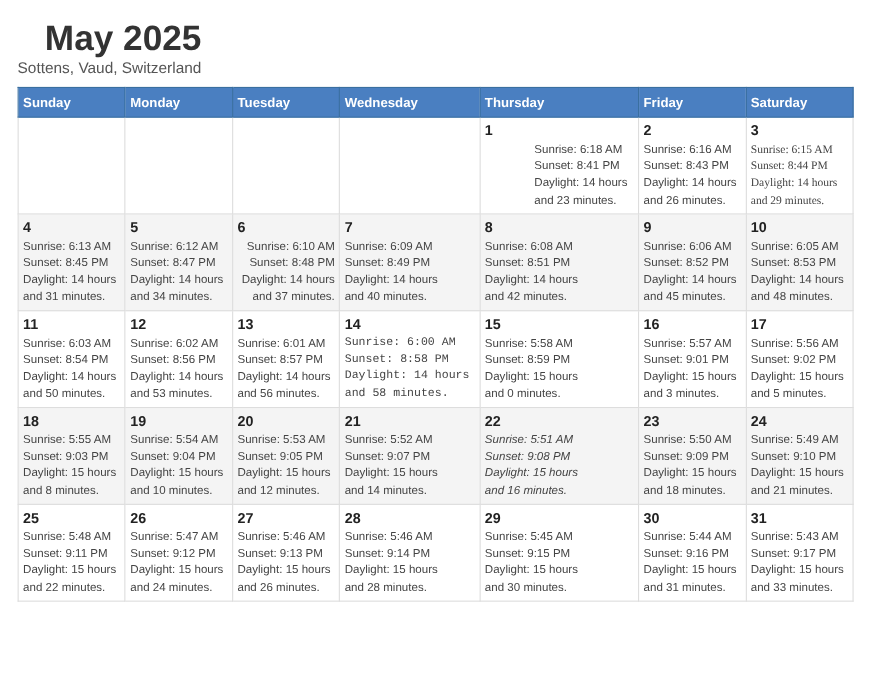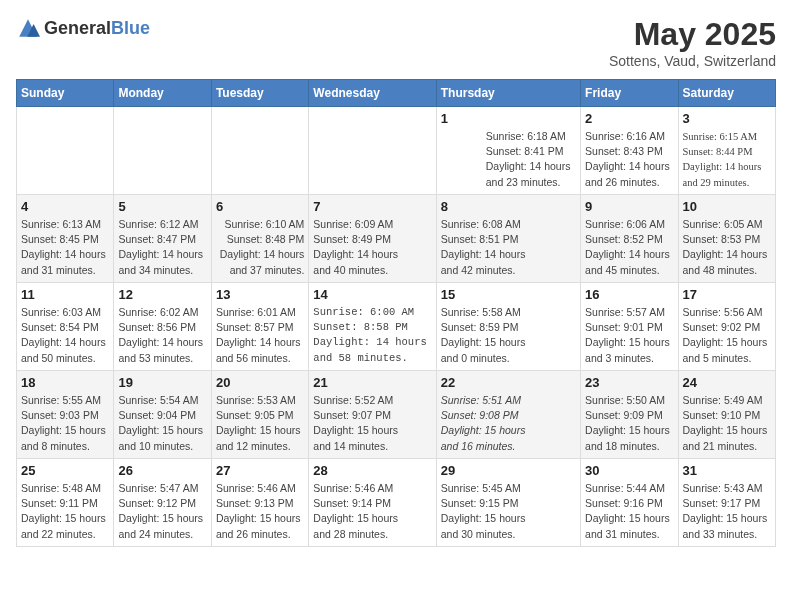--- a/index.html
+++ b/index.html
@@ -97,15 +97,6 @@
 <body>
 
 <div class="header">
-  <div class="logo">
-    <svg class="logo-icon" viewBox="0 0 30 30" width="30" height="30">
-      <polygon points="15,4 26,26 4,26" fill="#4a7fc1"></polygon>
-      <polygon points="22,10 30,26 14,26" fill="#2a5fa0"></polygon>
-    </svg>
-    <div>
-      <span class="logo-text-general">General</span><span class="logo-text-blue">Blue</span>
-    </div>
-  </div>
   <div class="title-area">
     <div class="main-title">May 2025</div>
     <div class="subtitle">Sottens, Vaud, Switzerland</div>

